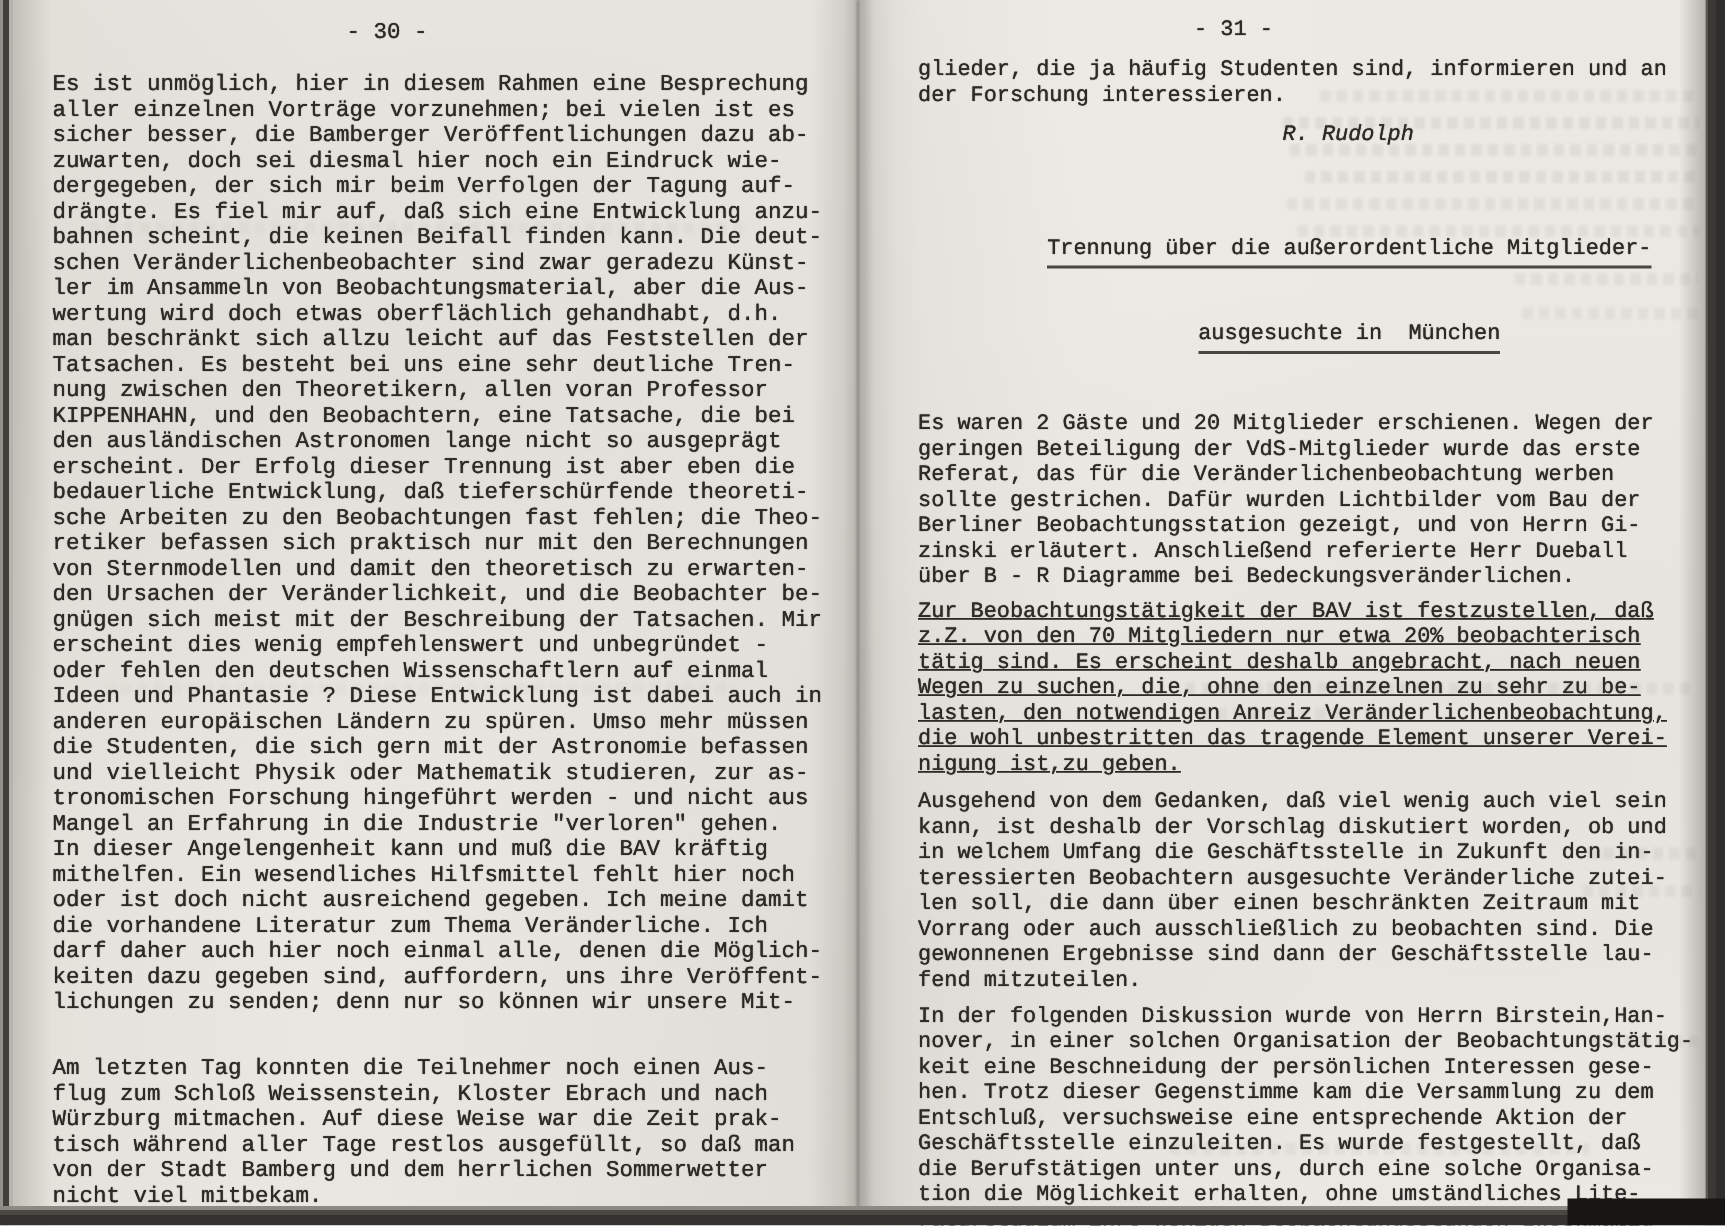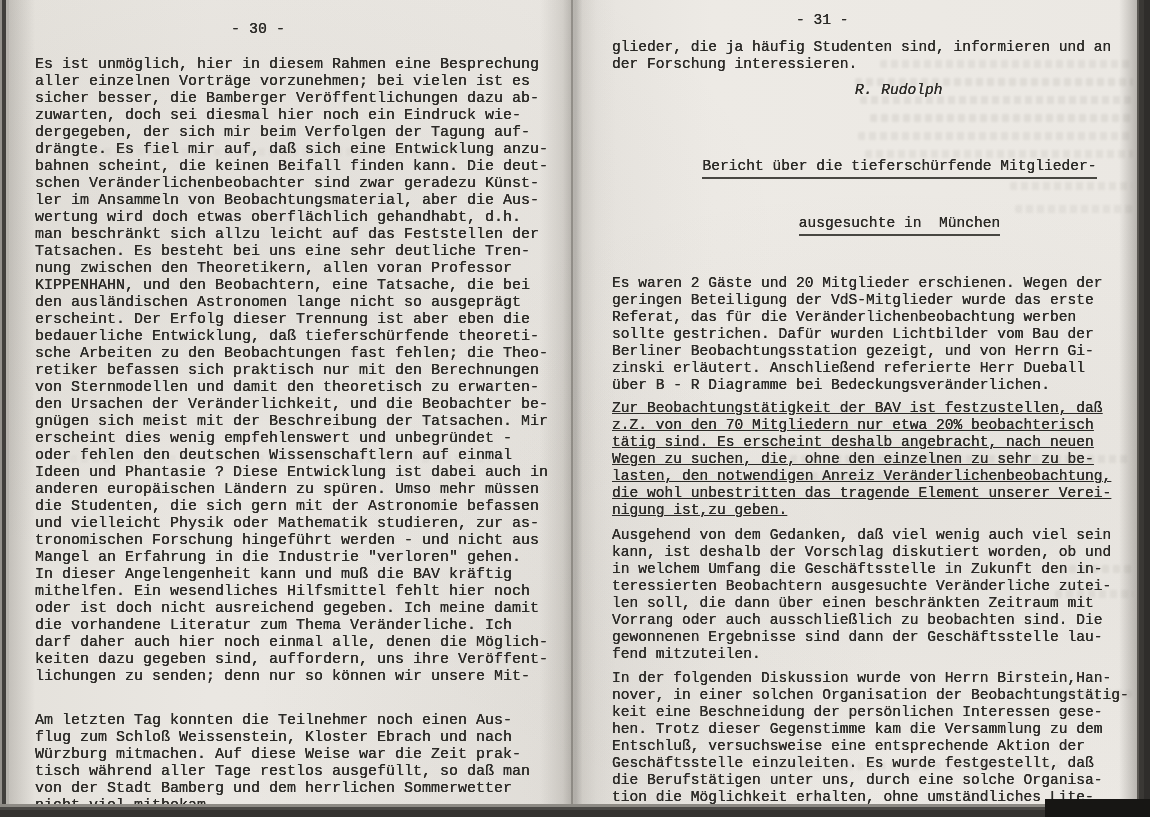--- a/index.html
+++ b/index.html
@@ -62,7 +62,7 @@
 
   
   .page { position: absolute; color: #2b2a27; }
-  .page-left  { left: 35px;  top: 0; width: 516px; padding-top: 21px;  font-size: 15px;   }
+  .page-left  { left: 35px;  top: 13px; width: 516px; padding-top: 0;  font-size: 15px;   }
   .page-right { left: 612px; top: 0; width: 505px; padding-top: 12px; font-size: 14.6px; }
   .tw {
     white-space: pre; line-height: 17px; margin: 0;

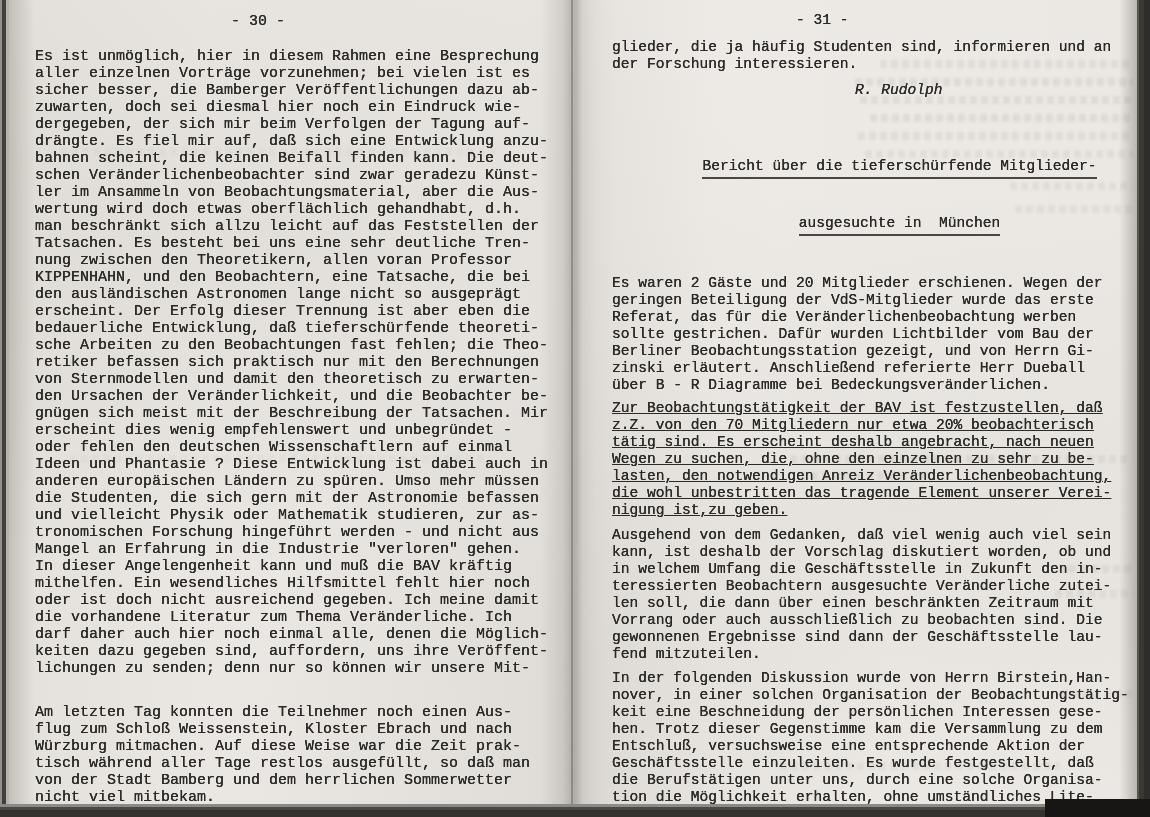--- a/index.html
+++ b/index.html
@@ -156,7 +156,7 @@
     <div class="tw signature">R. Rudolph</div>
     <div class="heading-block">
       <div class="tw heading-line">
-        <span class="u">Bericht über die tieferschürfende Mitglieder-</span>
+        <span class="u">Trennung über die außerordentliche Mitglieder-</span>
       </div>
       <div class="tw heading-line">
         <span class="u">ausgesuchte in  München</span>

